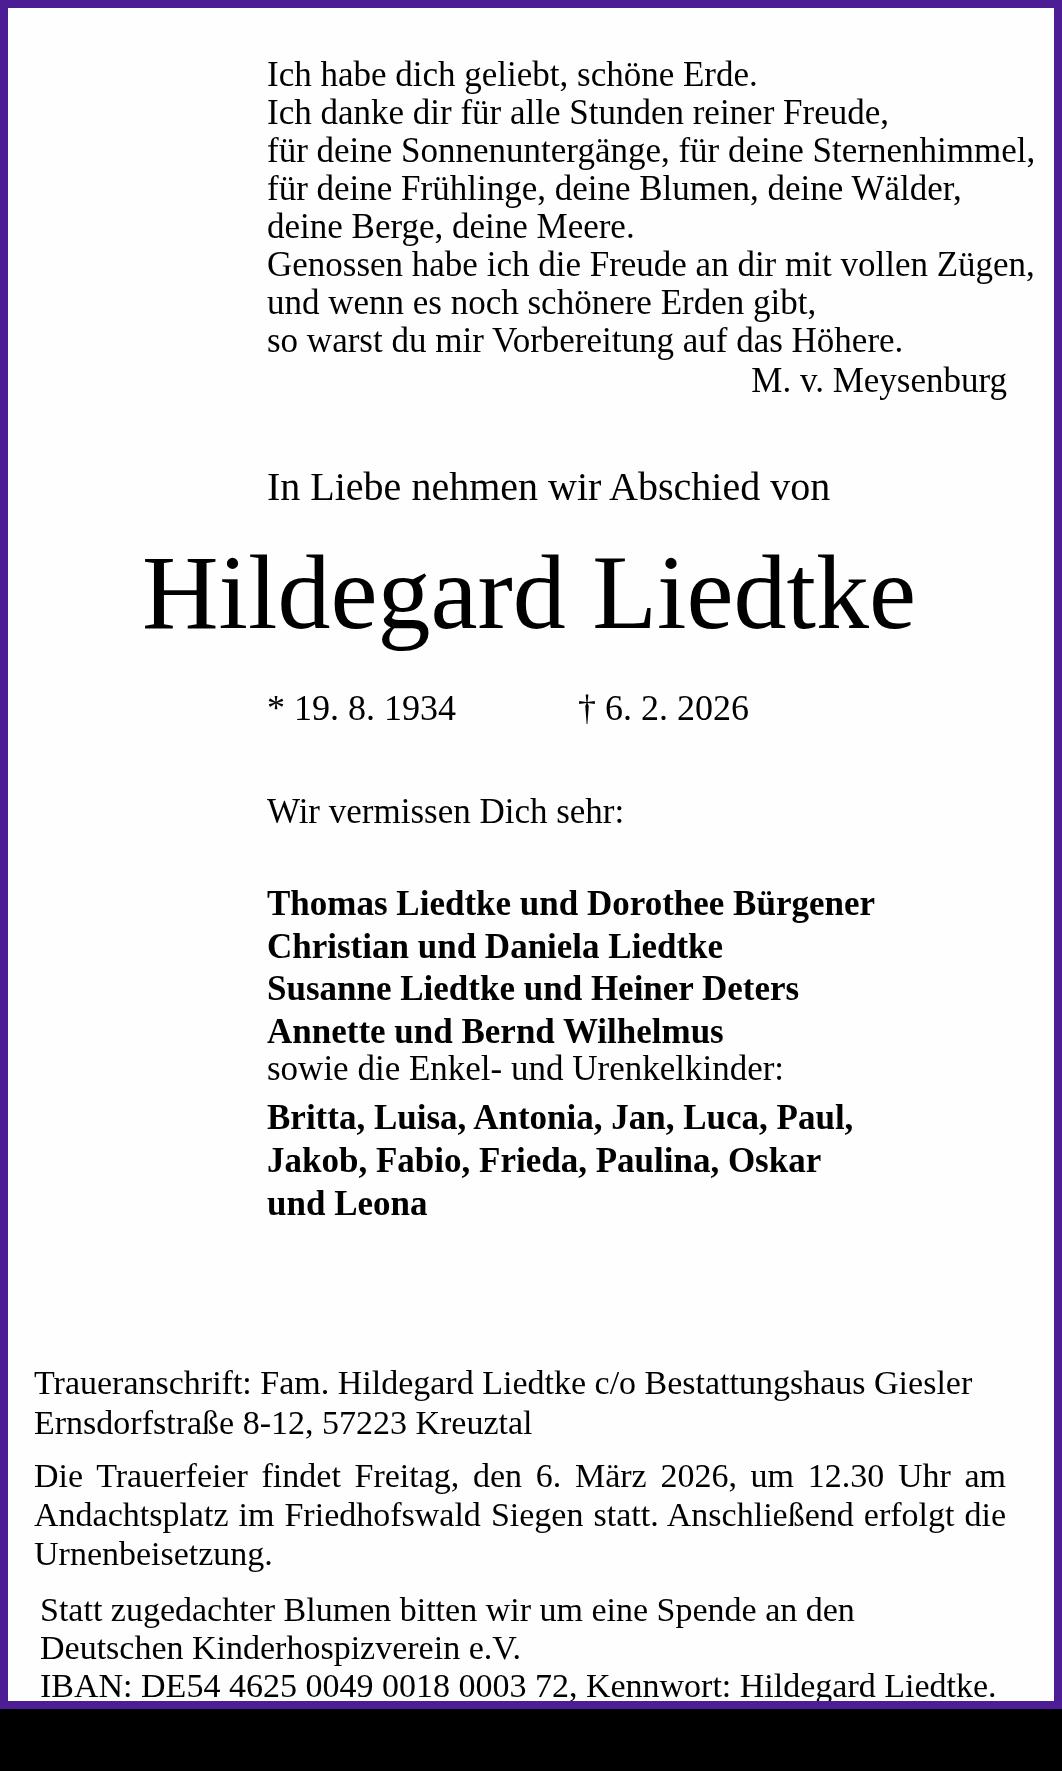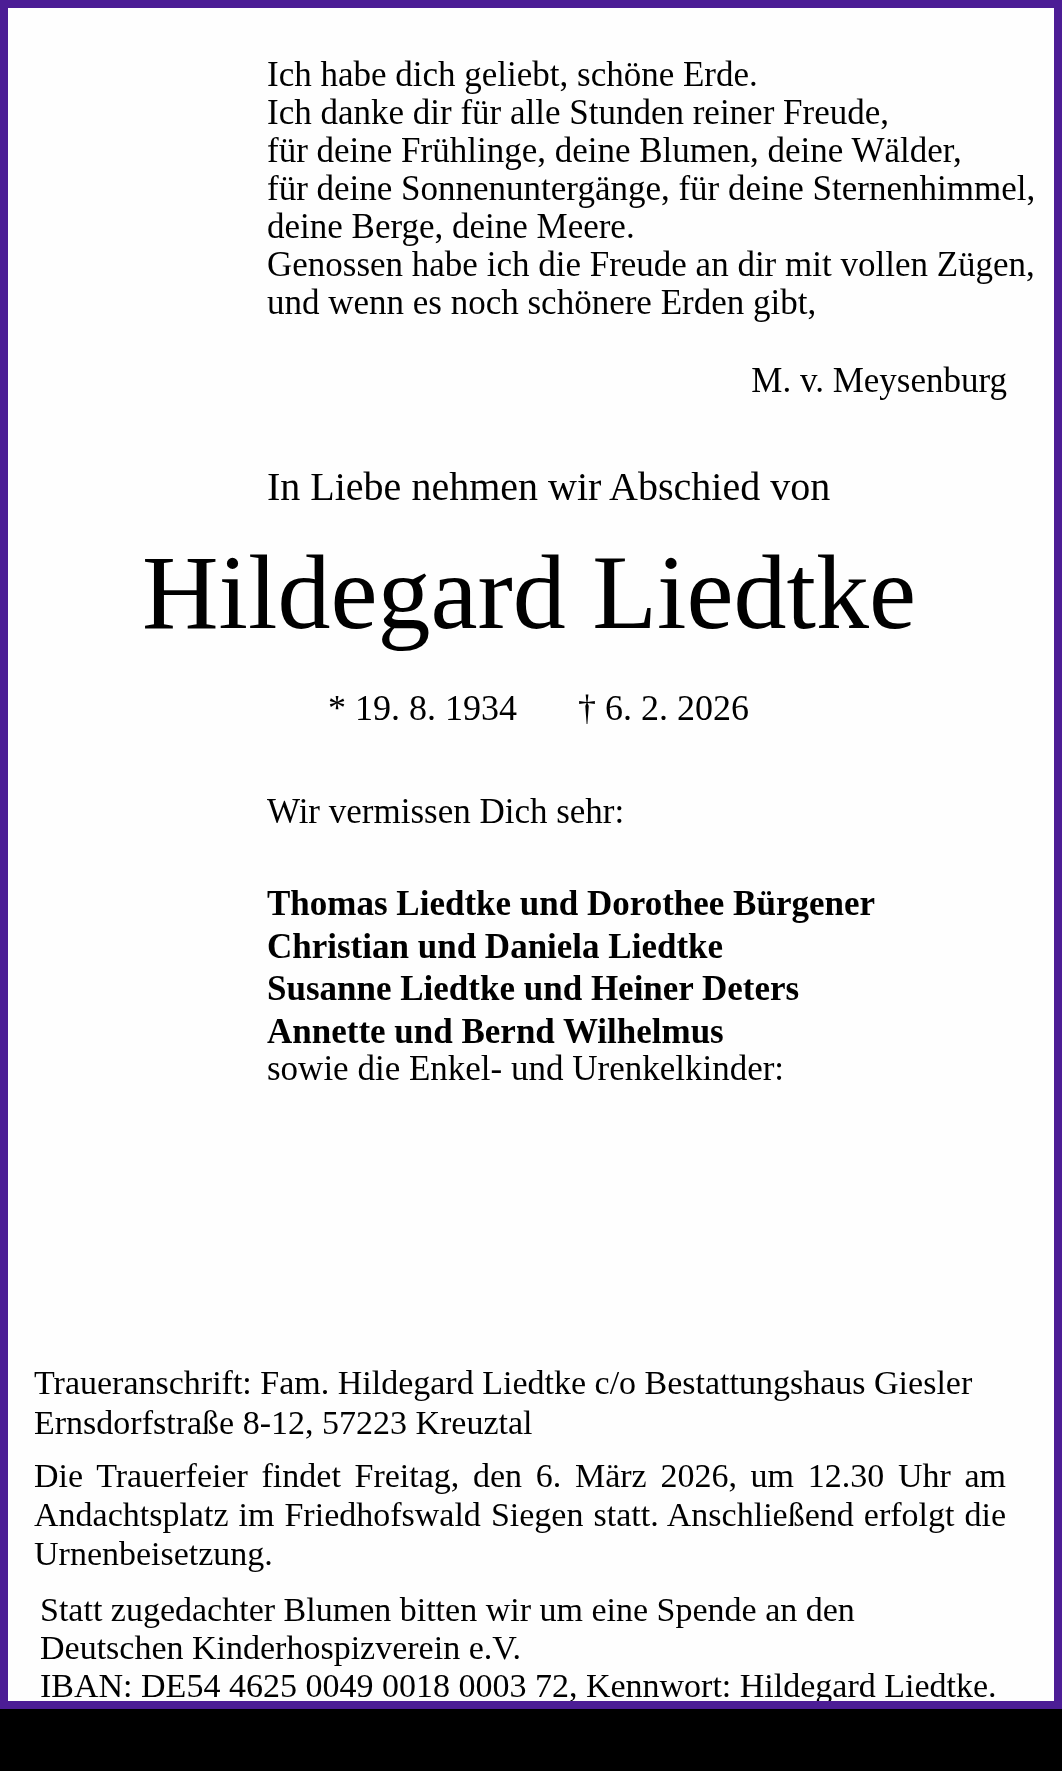--- a/index.html
+++ b/index.html
@@ -141,8 +141,8 @@
   <div class="poem">
     <div class="line">Ich habe dich geliebt, schöne Erde.</div>
     <div class="line">Ich danke dir für alle Stunden reiner Freude,</div>
+    <div class="line">für deine Sonnenuntergänge, für deine Sternenhimmel,</div>
     <div class="line">für deine Frühlinge, deine Blumen, deine Wälder,</div>
-    <div class="line">für deine Sonnenuntergänge, für deine Sternenhimmel,</div>
     <div class="line">deine Berge, deine Meere.</div>
     <div class="line">Genossen habe ich die Freude an dir mit vollen Zügen,</div>
     <div class="line">und wenn es noch schönere Erden gibt,</div>

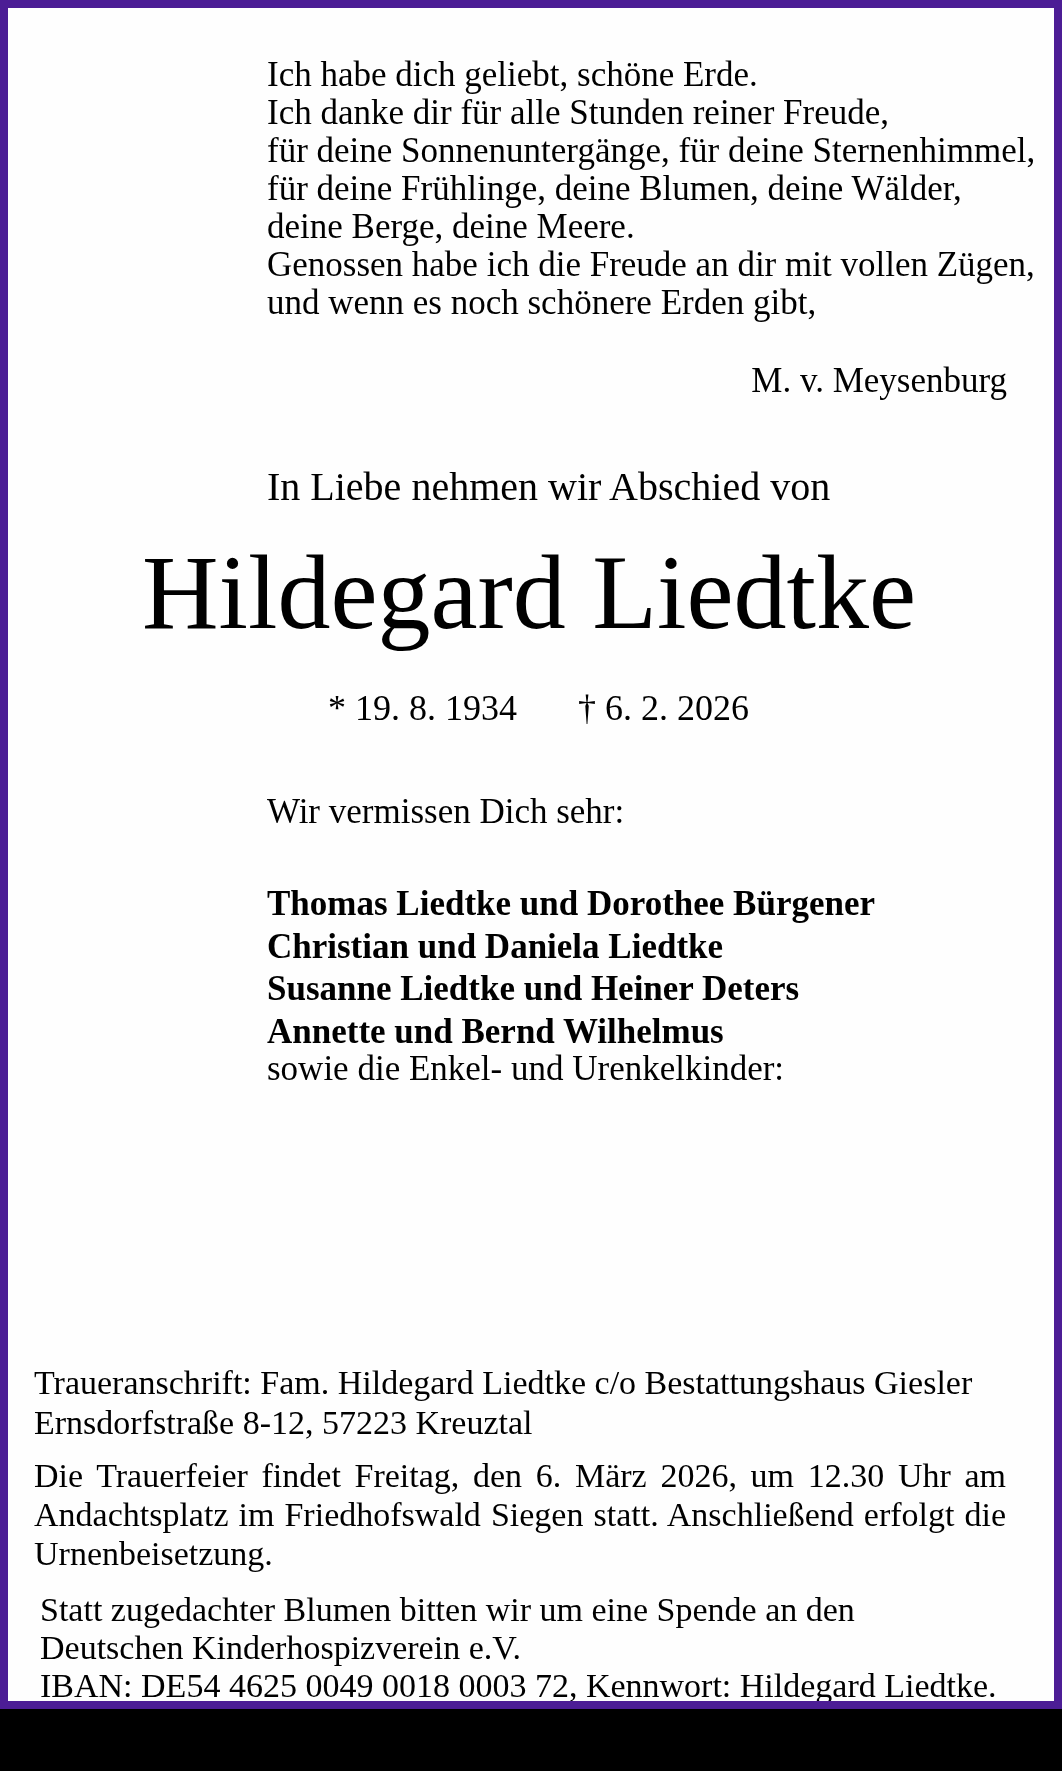--- a/index.html
+++ b/index.html
@@ -146,6 +146,7 @@
     <div class="line">deine Berge, deine Meere.</div>
     <div class="line">Genossen habe ich die Freude an dir mit vollen Zügen,</div>
     <div class="line">und wenn es noch schönere Erden gibt,</div>
+    <div class="line">so warst du mir Vorbereitung auf das Höhere.</div>
   </div>
 
   <div class="attribution">M. v. Meysenburg</div>

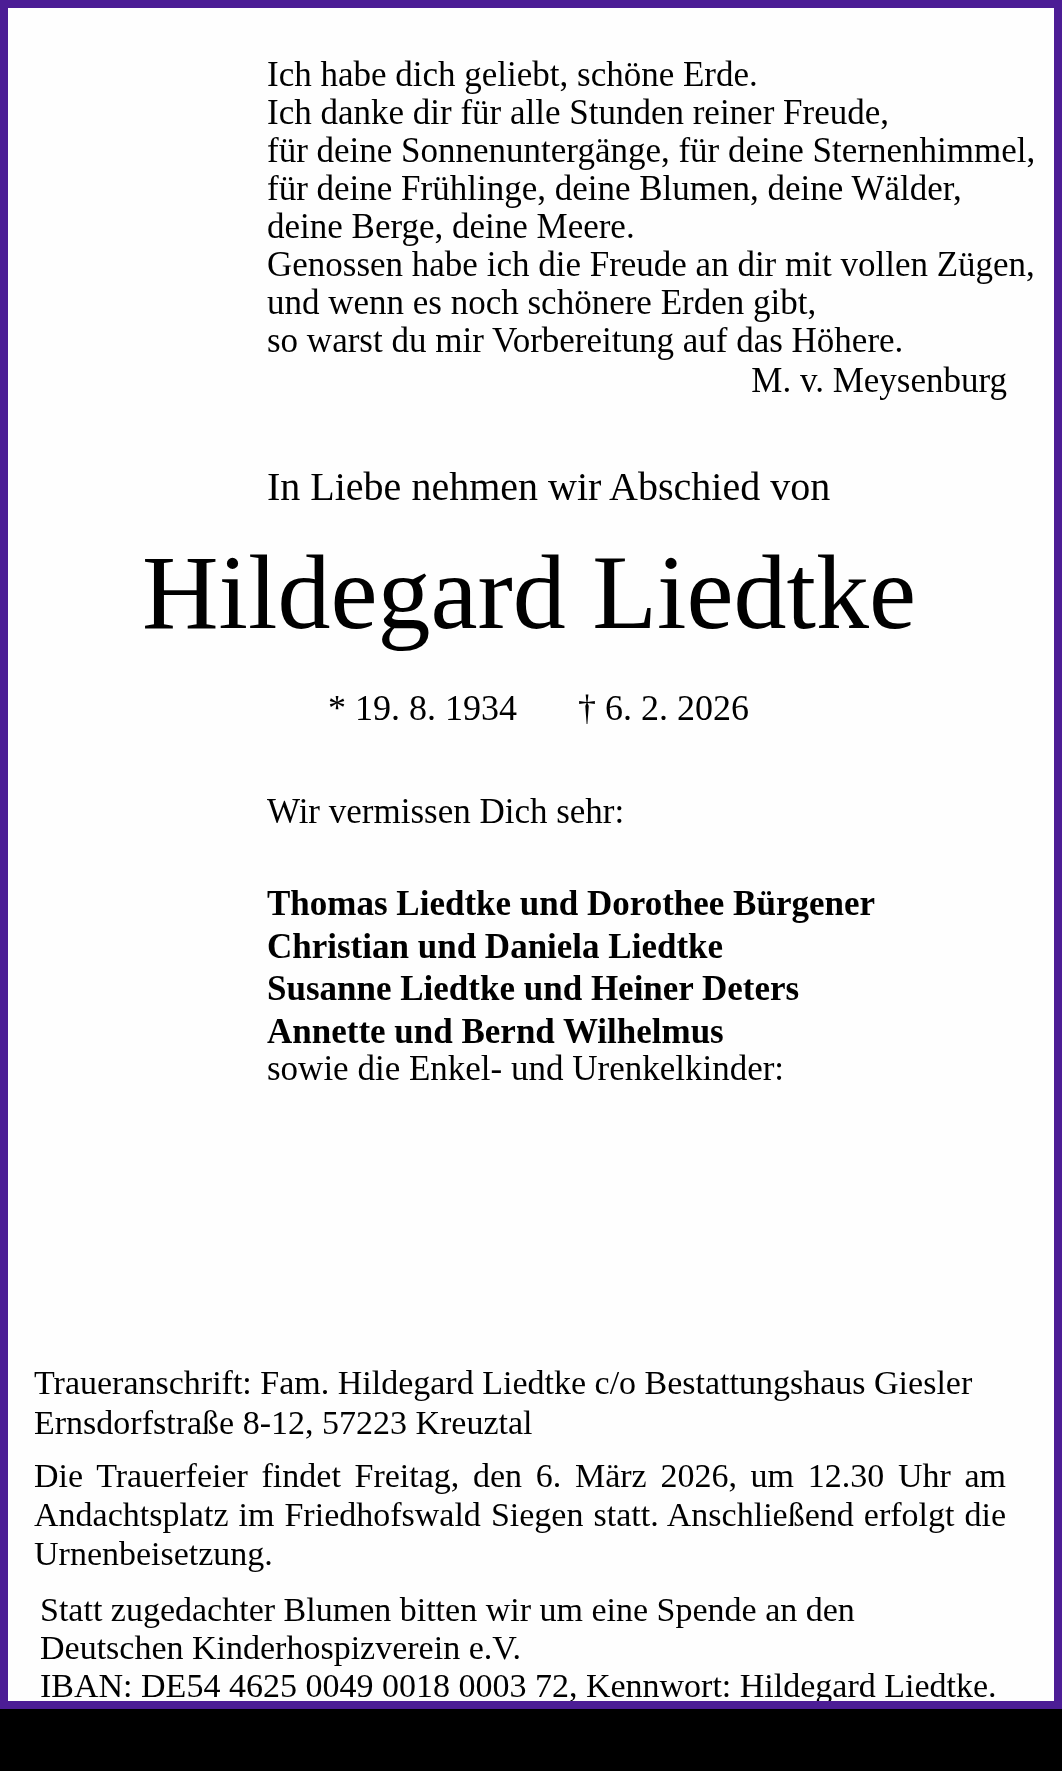--- a/index.html
+++ b/index.html
@@ -63,7 +63,6 @@
   .dates .birth {
     display: inline-block;
     width: 311px;
-    text-align: center;
   }
   .missing-intro {
     position: absolute;

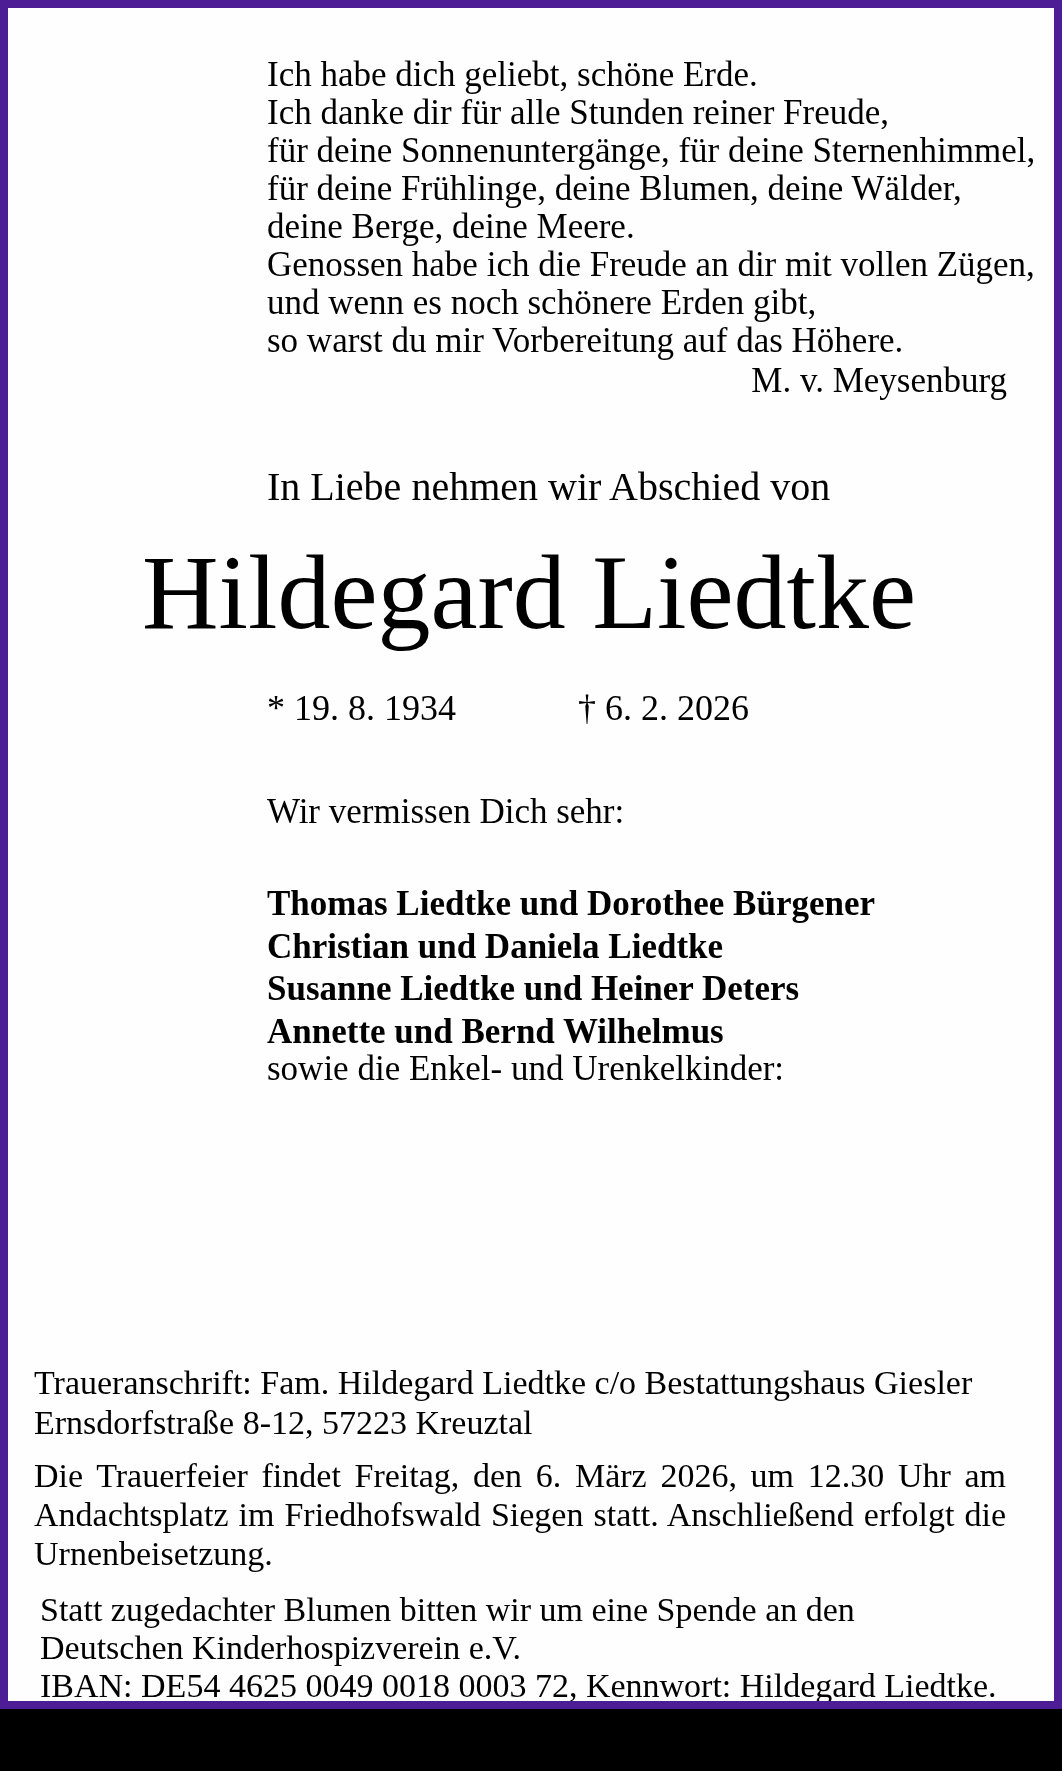--- a/index.html
+++ b/index.html
@@ -169,6 +169,11 @@
 
   <div class="grandchildren-intro">sowie die Enkel- und Urenkelkinder:</div>
 
+  <div class="grandchildren">
+    <div class="line">Britta, Luisa, Antonia, Jan, Luca, Paul,</div>
+    <div class="line">Jakob, Fabio, Frieda, Paulina, Oskar</div>
+    <div class="line">und Leona</div>
+  </div>
 
 
   <div class="address">

